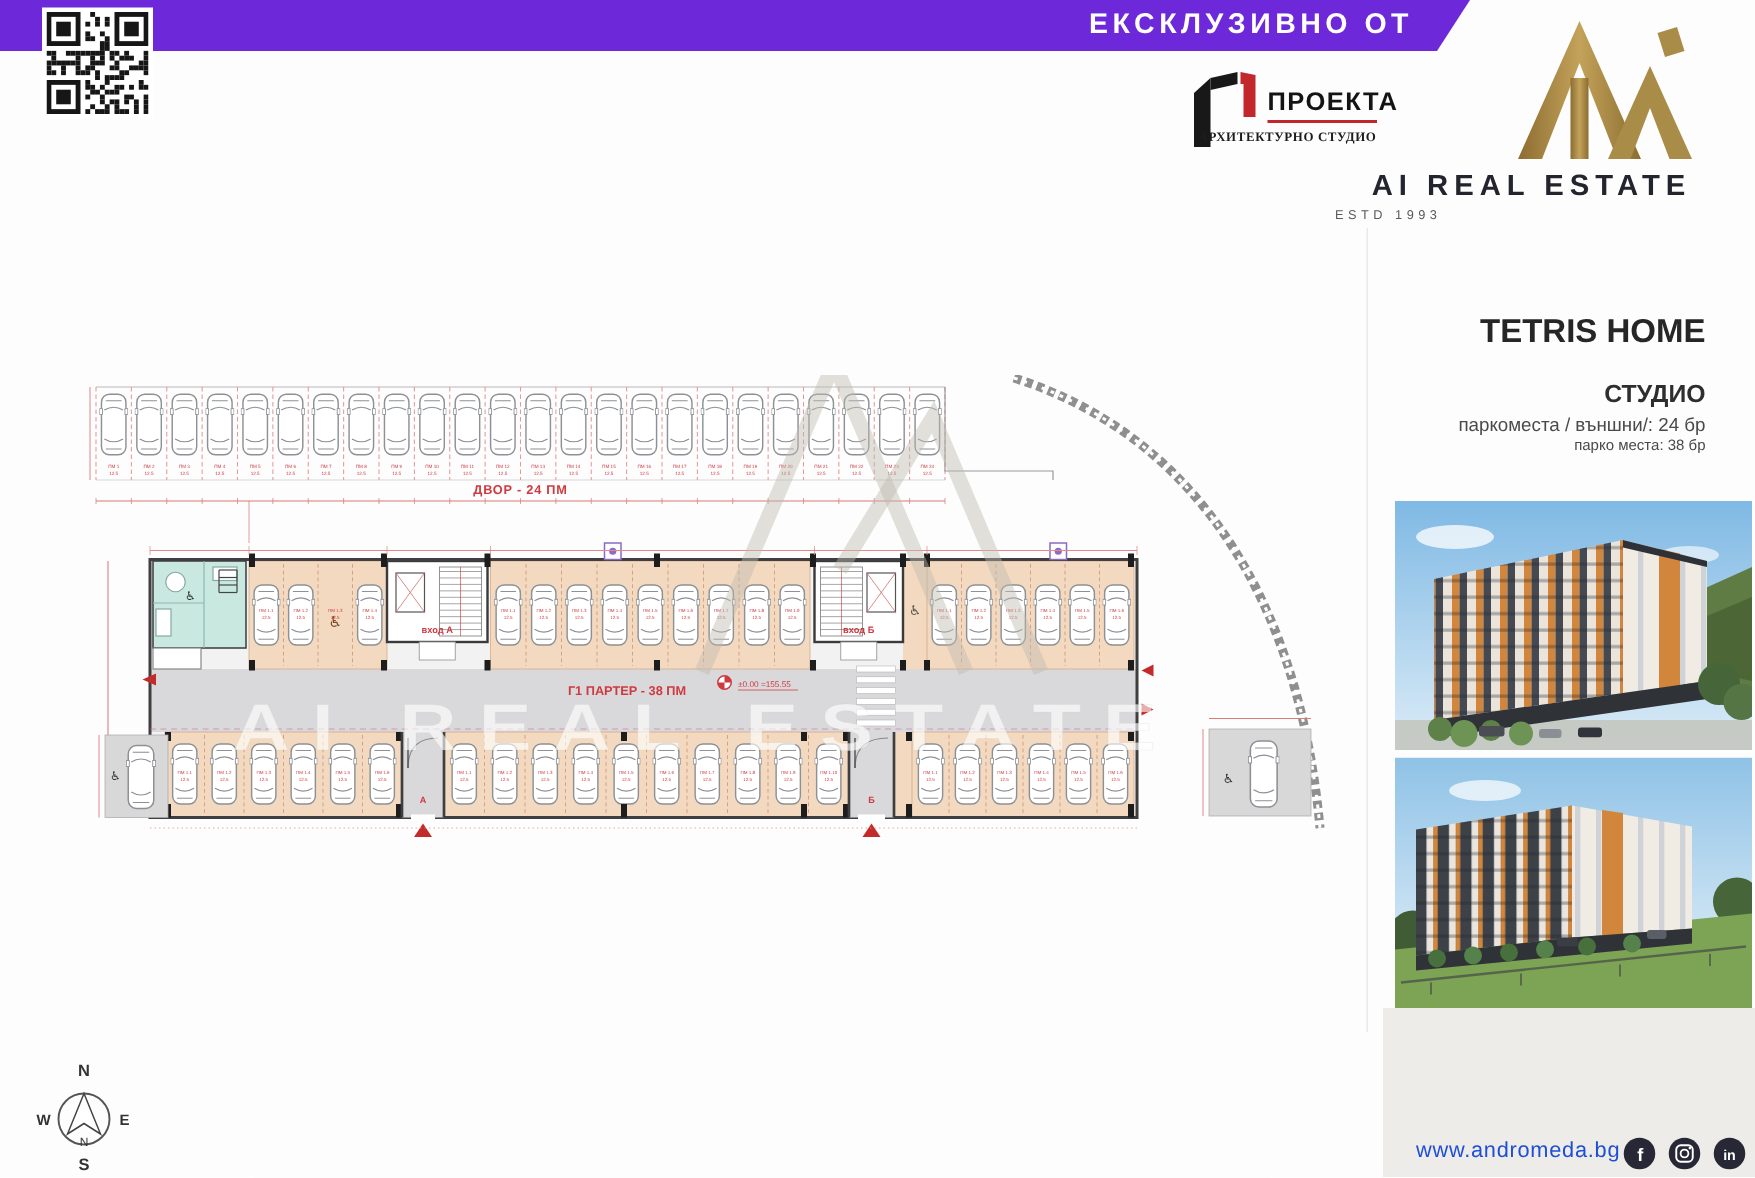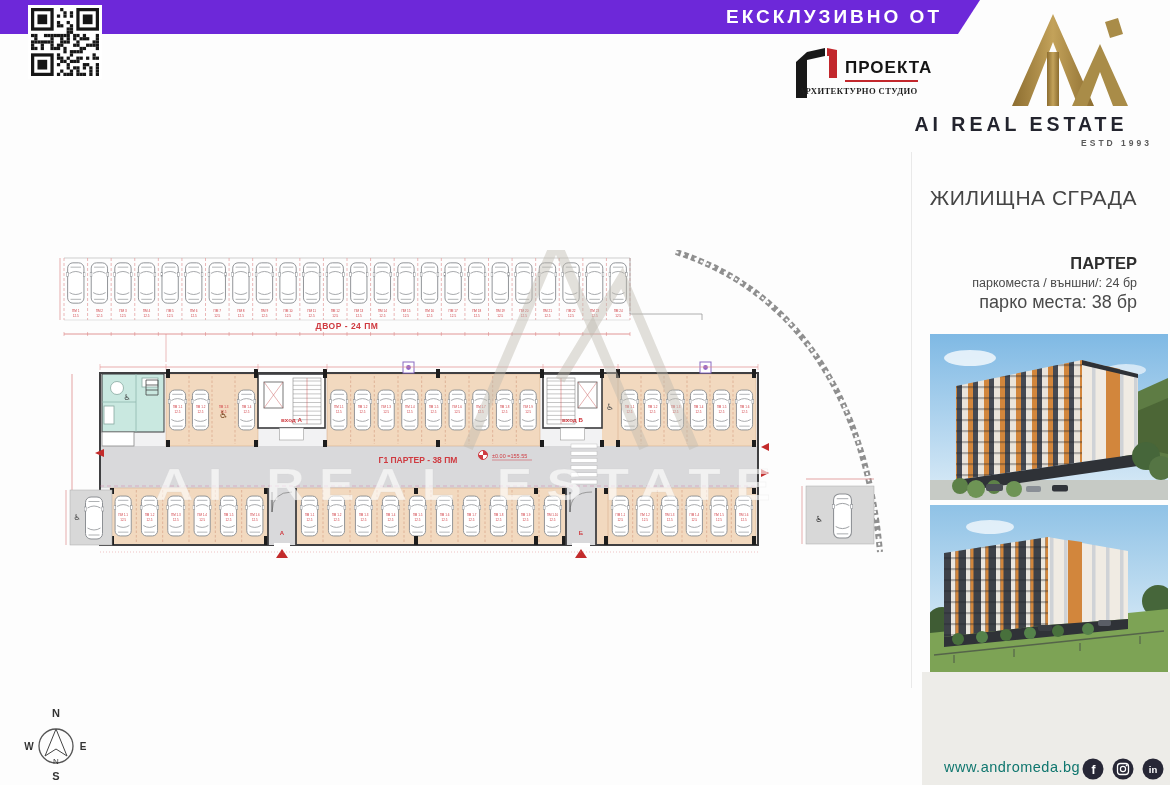--- a/index.html
+++ b/index.html
@@ -17,8 +17,8 @@
   .brand-mark{position:absolute;left:1006px;top:8px;}
   .brand-name{position:absolute;left:890px;top:113px;width:262px;text-align:center;font-size:19.5px;
               font-weight:bold;letter-spacing:4px;color:#23242e;}
-  .brand-estd{position:absolute;left:890px;top:138px;width:262px;text-align:right;font-size:8.5px;
-              letter-spacing:3px;color:#5a5a5a;font-weight:bold;}
+  .brand-estd{position:absolute;left:890px;top:138px;width:262px;text-align:left;font-size:8.5px;
+              letter-spacing:3px;color:#5a5a5a;font-weight:normal;}
   .sb{position:absolute;right:33px;text-align:right;color:#3a3a3a;}
   .sb1{top:186px;font-size:21px;letter-spacing:.5px;color:#454545;}
   .sb2{top:208px;font-size:22px;font-weight:bold;color:#262626;}

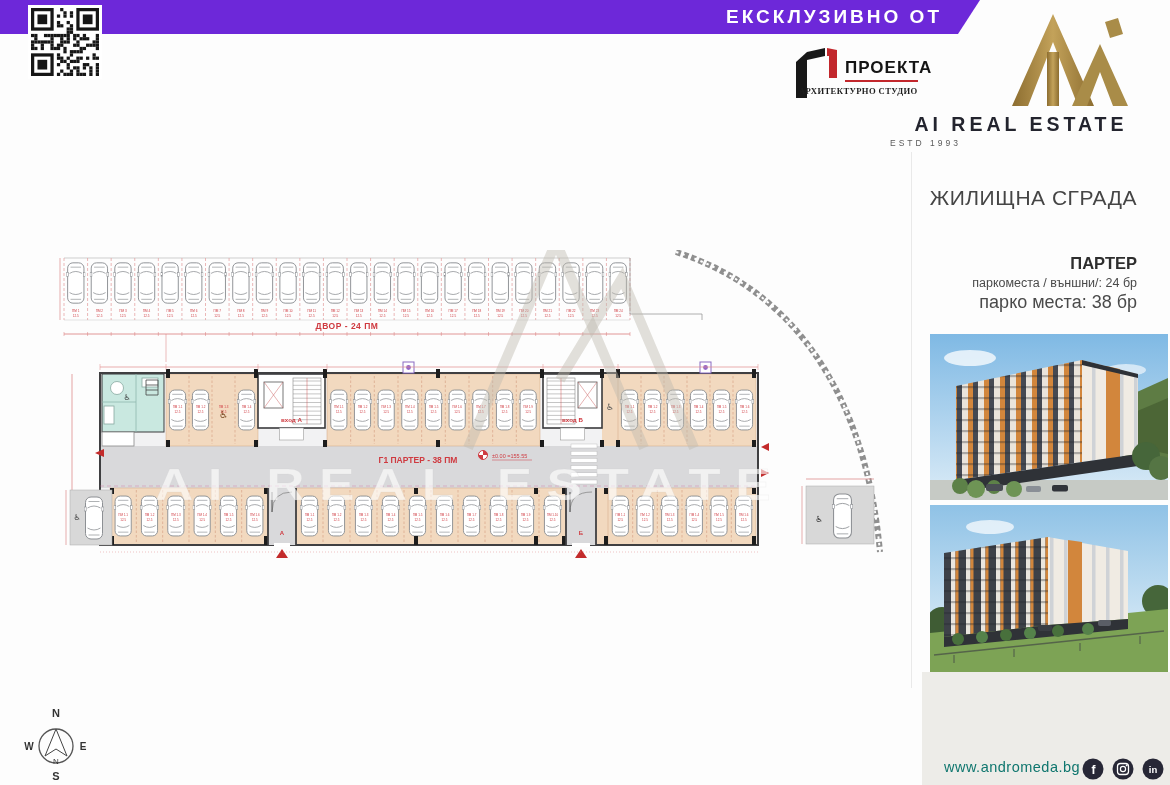--- a/index.html
+++ b/index.html
@@ -206,7 +206,6 @@
   <div class="brand-name">AI REAL ESTATE</div>
   <div class="brand-estd">ESTD 1993</div>
 
-  <div class="sb sb1">ЖИЛИЩНА СГРАДА</div>
   <div class="sb sb3">ПАРТЕР</div>
   <div class="sb sb4">паркоместа / външни/: 24 бр</div>
   <div class="sb sb5">парко места: 38 бр</div>

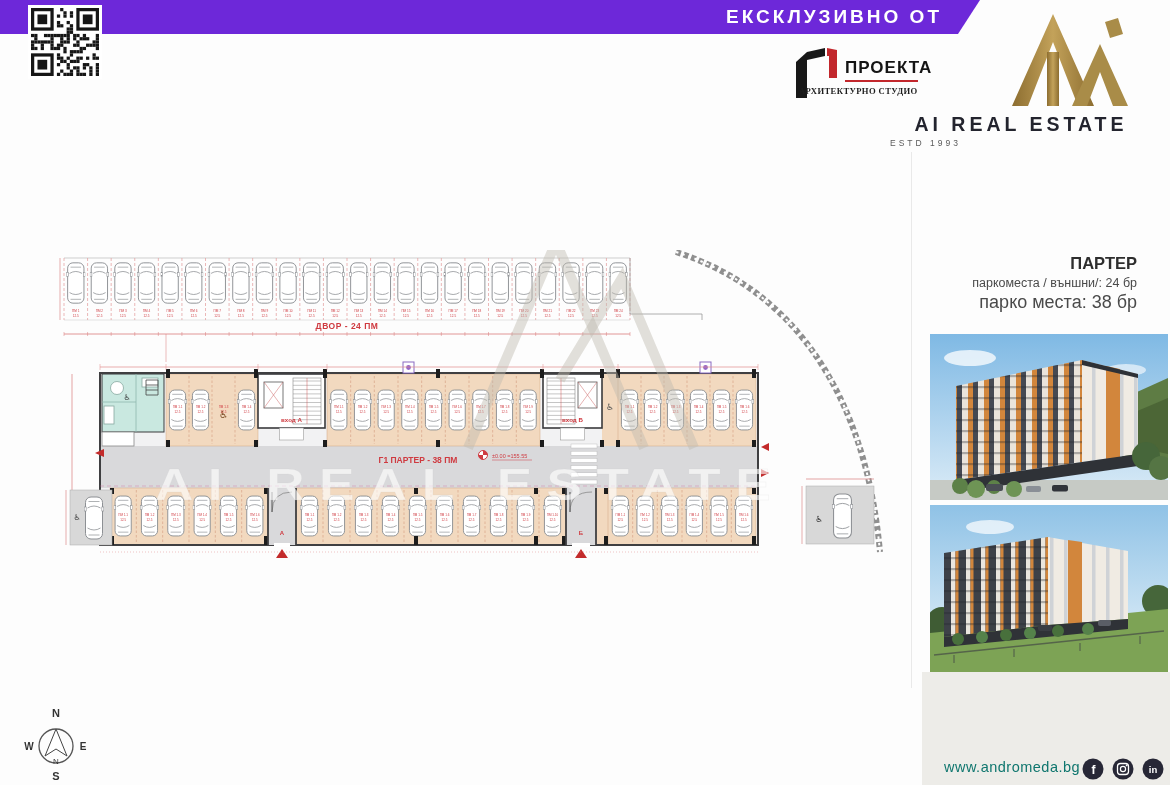--- a/index.html
+++ b/index.html
@@ -206,6 +206,7 @@
   <div class="brand-name">AI REAL ESTATE</div>
   <div class="brand-estd">ESTD 1993</div>
 
+  <div class="sb sb2">TETRIS HOME</div>
   <div class="sb sb3">ПАРТЕР</div>
   <div class="sb sb4">паркоместа / външни/: 24 бр</div>
   <div class="sb sb5">парко места: 38 бр</div>

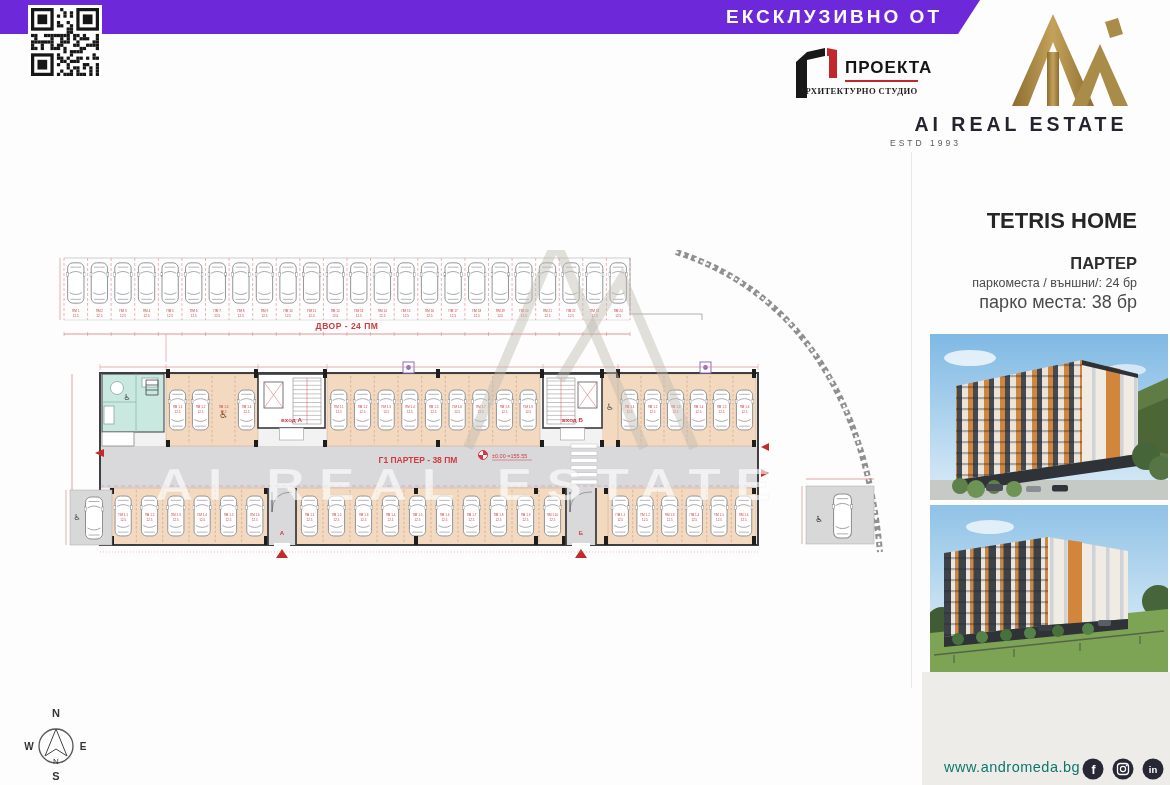--- a/index.html
+++ b/index.html
@@ -207,7 +207,7 @@
   <div class="brand-estd">ESTD 1993</div>
 
   <div class="sb sb2">TETRIS HOME</div>
-  <div class="sb sb3">ПАРТЕР</div>
+  <div class="sb sb3">СТУДИО</div>
   <div class="sb sb4">паркоместа / външни/: 24 бр</div>
   <div class="sb sb5">парко места: 38 бр</div>
 

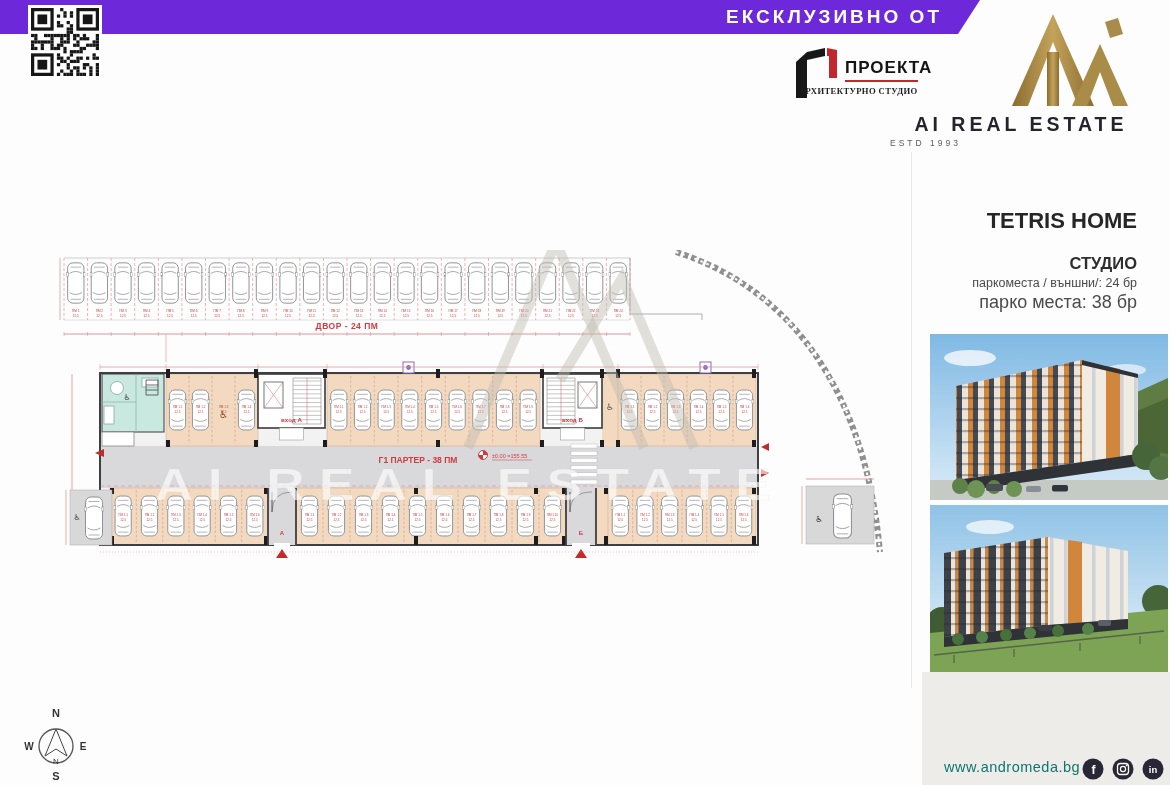--- a/index.html
+++ b/index.html
@@ -24,7 +24,7 @@
   .sb2{top:208px;font-size:22px;font-weight:bold;color:#262626;}
   .sb3{top:254px;font-size:16.5px;font-weight:bold;color:#2e2e2e;}
   .sb4{top:276px;font-size:12.5px;color:#4a4a4a;text-align:right;}
-  .sb5{top:292px;font-size:18px;color:#4a4a4a;padding-left:38px;}
+  .sb5{top:292px;font-size:10px;color:#4a4a4a;padding-left:38px;}
   .render{position:absolute;left:930px;width:238px;}
   .divline{position:absolute;left:911px;top:152px;width:1px;height:536px;background:#e9e9e9;}
   .warmpanel{position:absolute;left:922px;top:672px;width:248px;height:113px;background:#edece8;}

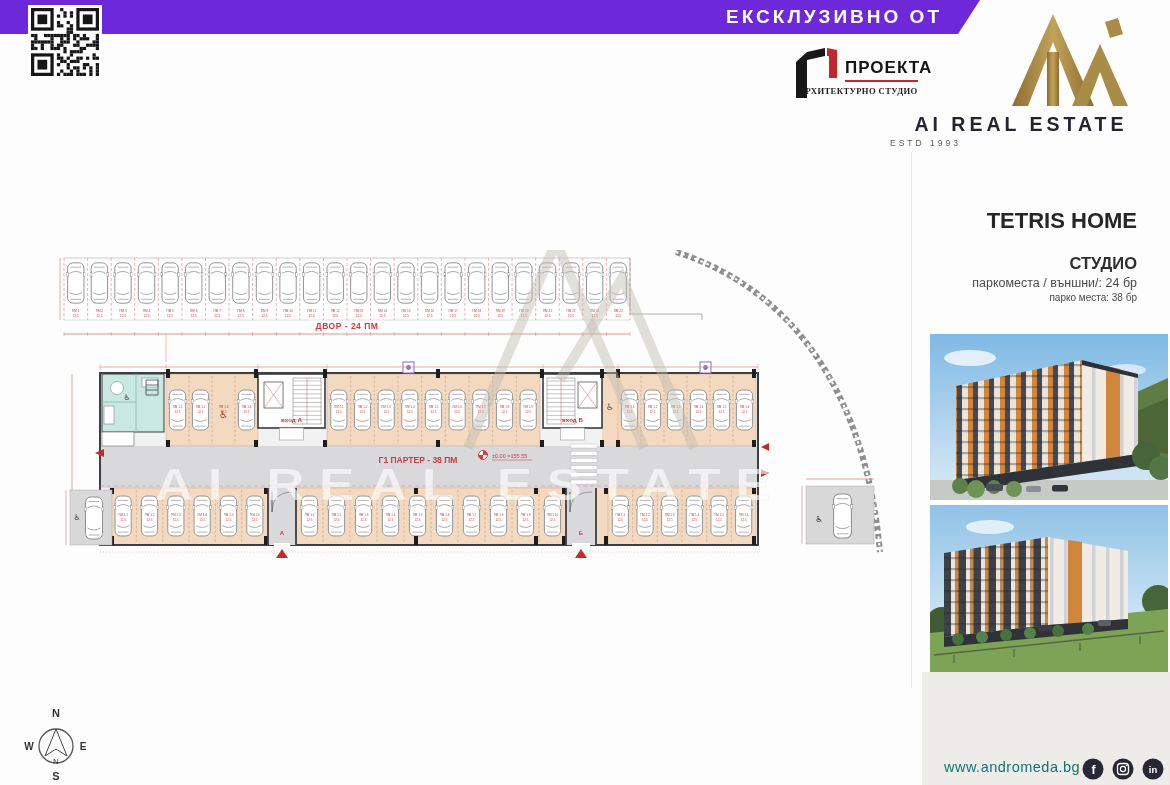--- a/index.html
+++ b/index.html
@@ -29,7 +29,7 @@
   .divline{position:absolute;left:911px;top:152px;width:1px;height:536px;background:#e9e9e9;}
   .warmpanel{position:absolute;left:922px;top:672px;width:248px;height:113px;background:#edece8;}
   .tetris{position:absolute;left:952px;top:678px;}
-  .website{position:absolute;left:944px;top:759px;font-size:14.5px;color:#0f766e;letter-spacing:.5px;}
+  .website{position:absolute;left:944px;top:759px;font-size:14.5px;color:#1d4ed8;letter-spacing:.5px;}
   .socials{position:absolute;left:1082px;top:758px;display:flex;gap:8px;}
   .plan-wrap{position:absolute;left:0;top:250px;width:1114px;height:420px;}
   .compass{position:absolute;left:24px;top:704px;}

